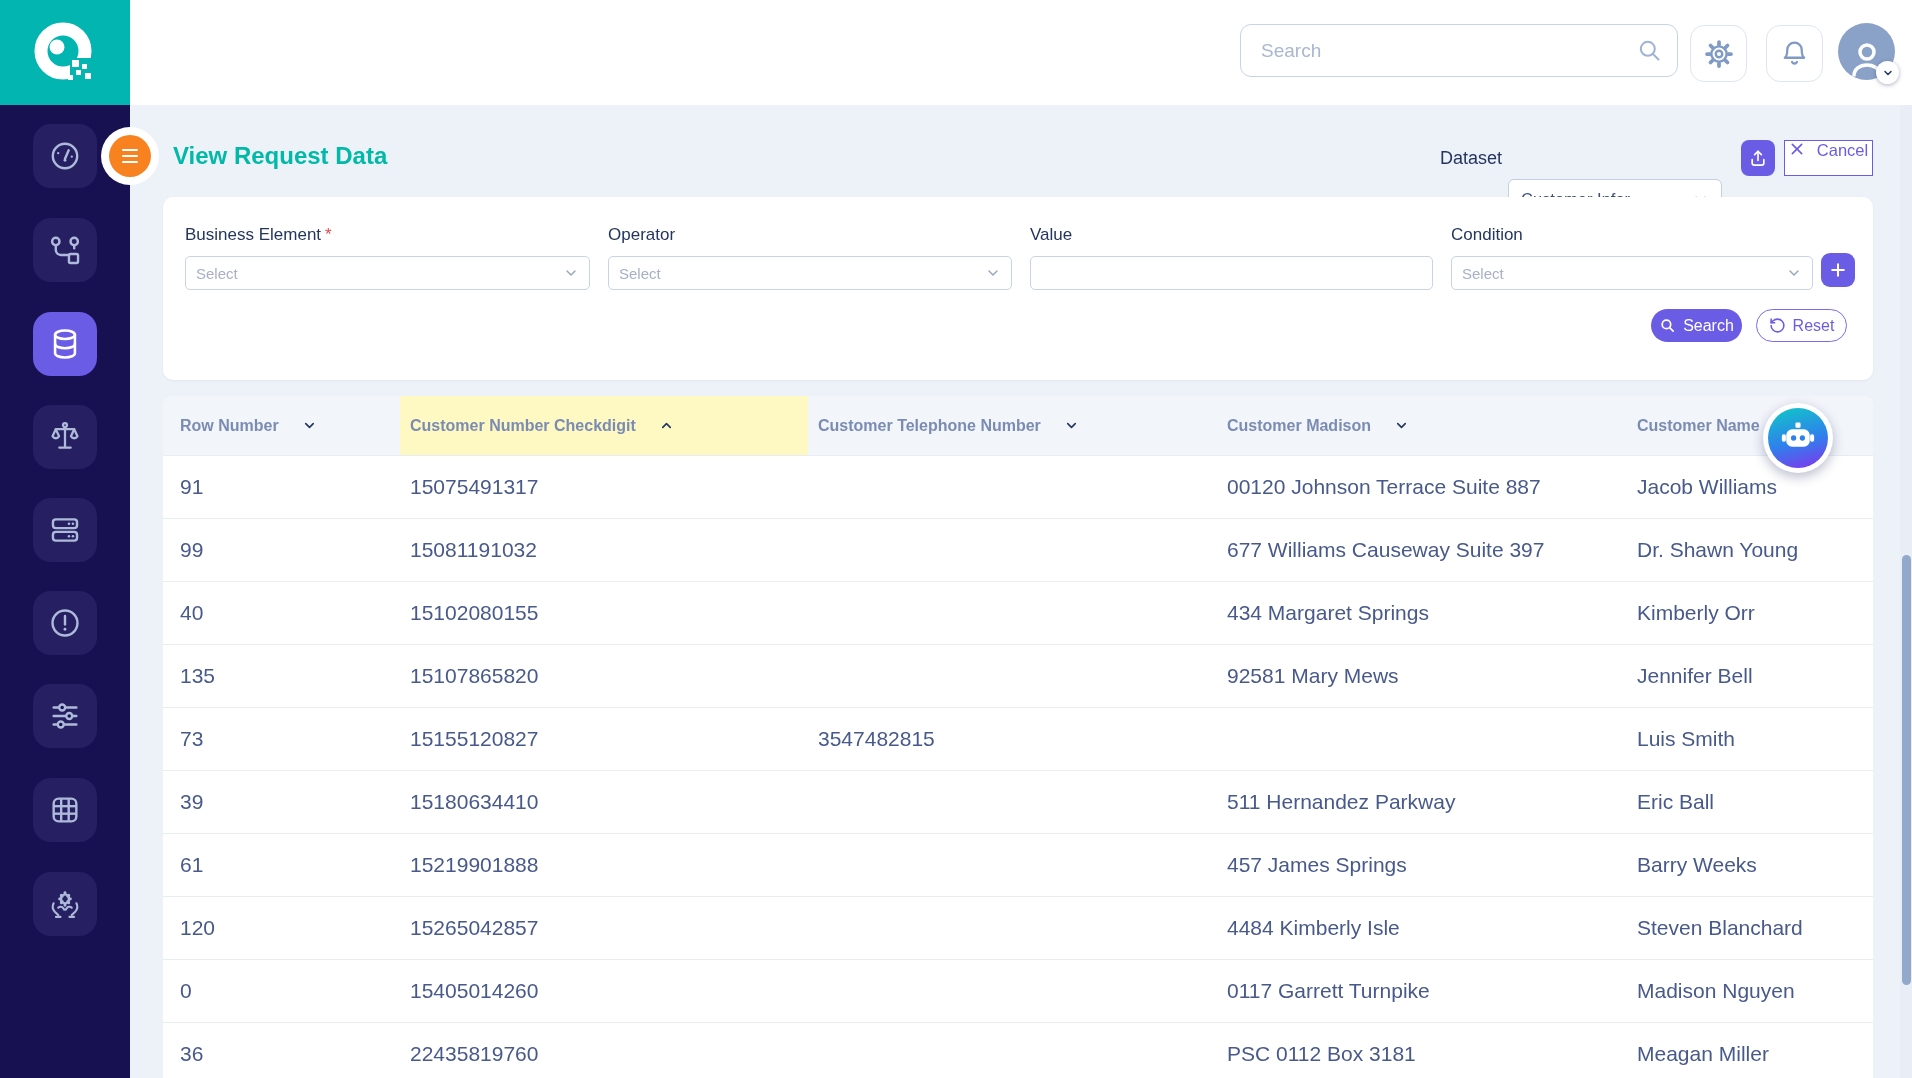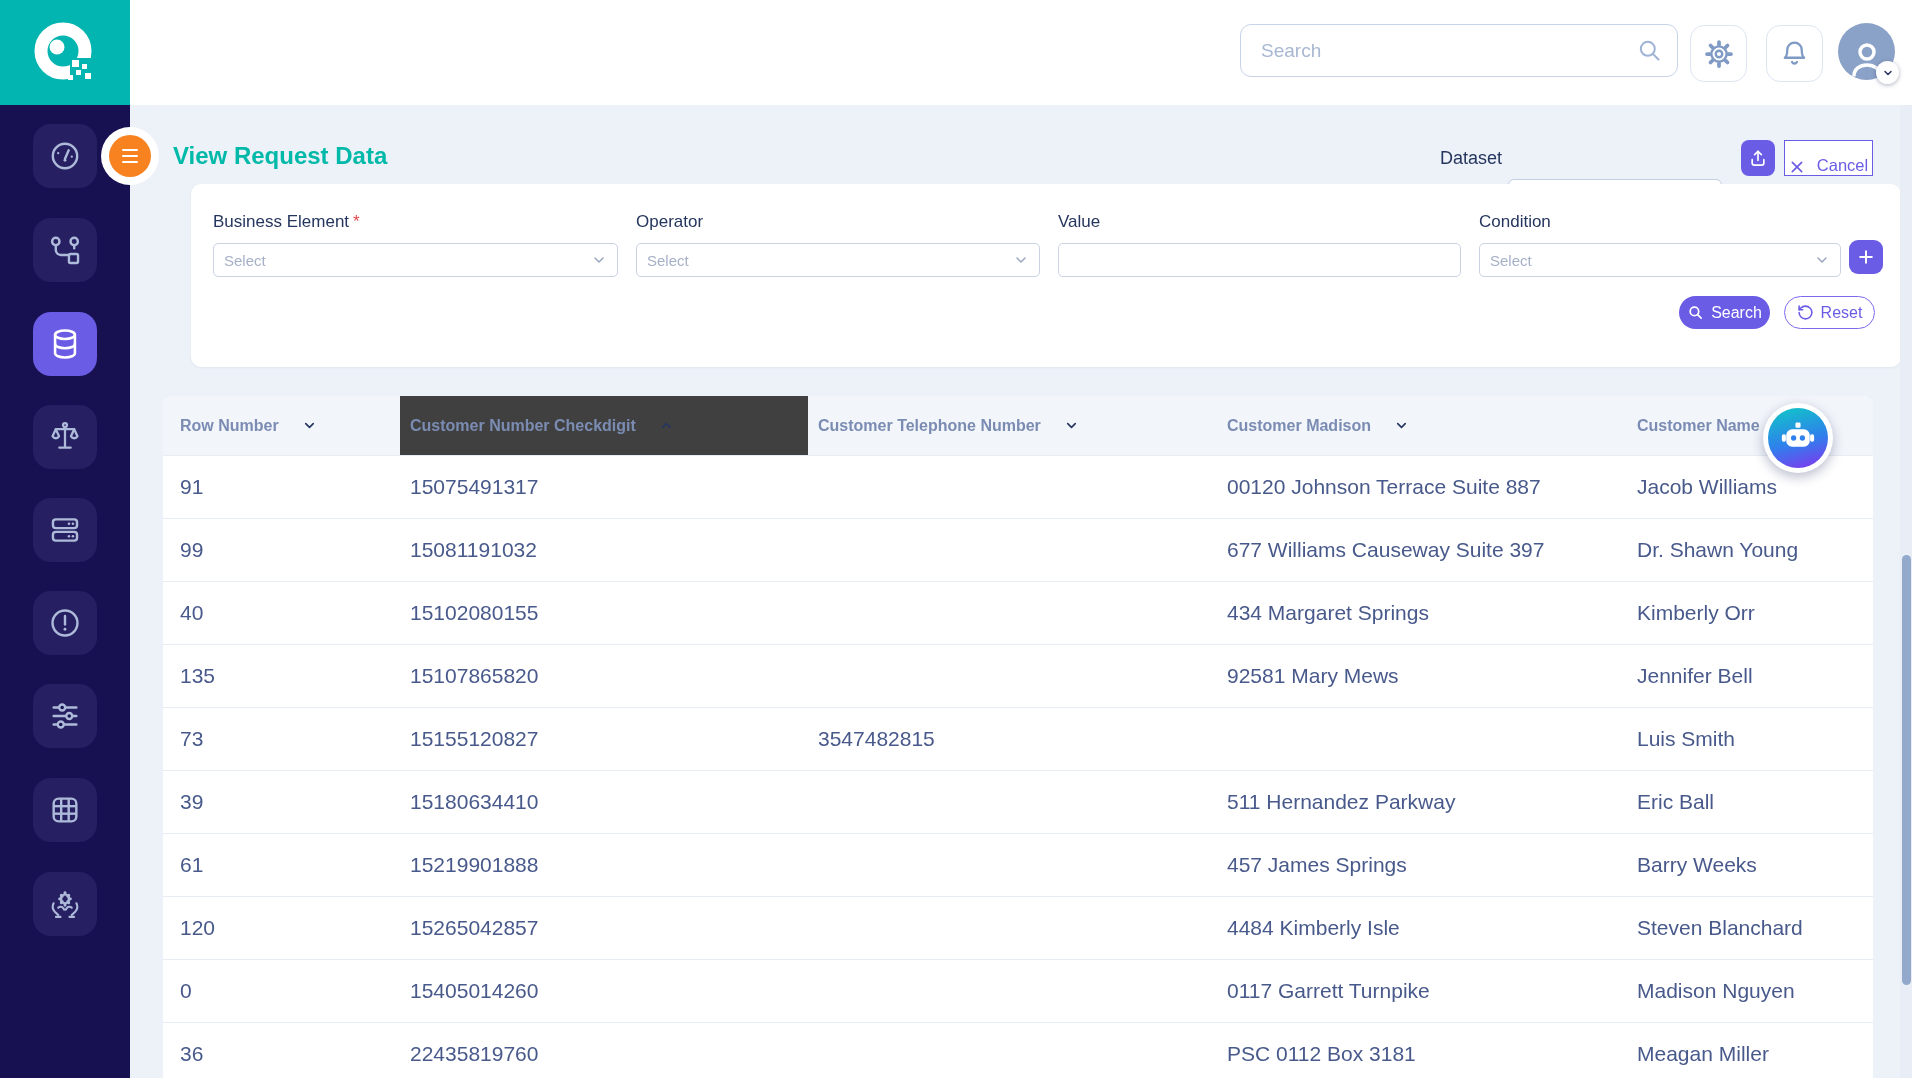--- a/index.html
+++ b/index.html
@@ -47,7 +47,7 @@
   .upload-btn{position:absolute;left:1741px;top:140px;width:34px;height:36px;background:var(--accent_purple,#6b5ce5);border-radius:8px;
               display:flex;align-items:center;justify-content:center;z-index:4;cursor:pointer;}
   .cancel-btn{position:absolute;left:1784px;top:140px;width:89px;height:36px;box-sizing:border-box;background:#fff;
-              border:1.5px solid var(--accent_purple,#6b5ce5);border-radius:0;display:flex;align-items:flex-end;justify-content:center;
+              border:1.5px solid var(--accent_purple,#6b5ce5);border-radius:0;display:flex;align-items:flex-start;justify-content:center;
               gap:12px;color:var(--accent_purple,#6b5ce5);font-size:16.5px;z-index:4;cursor:pointer;}
 
   

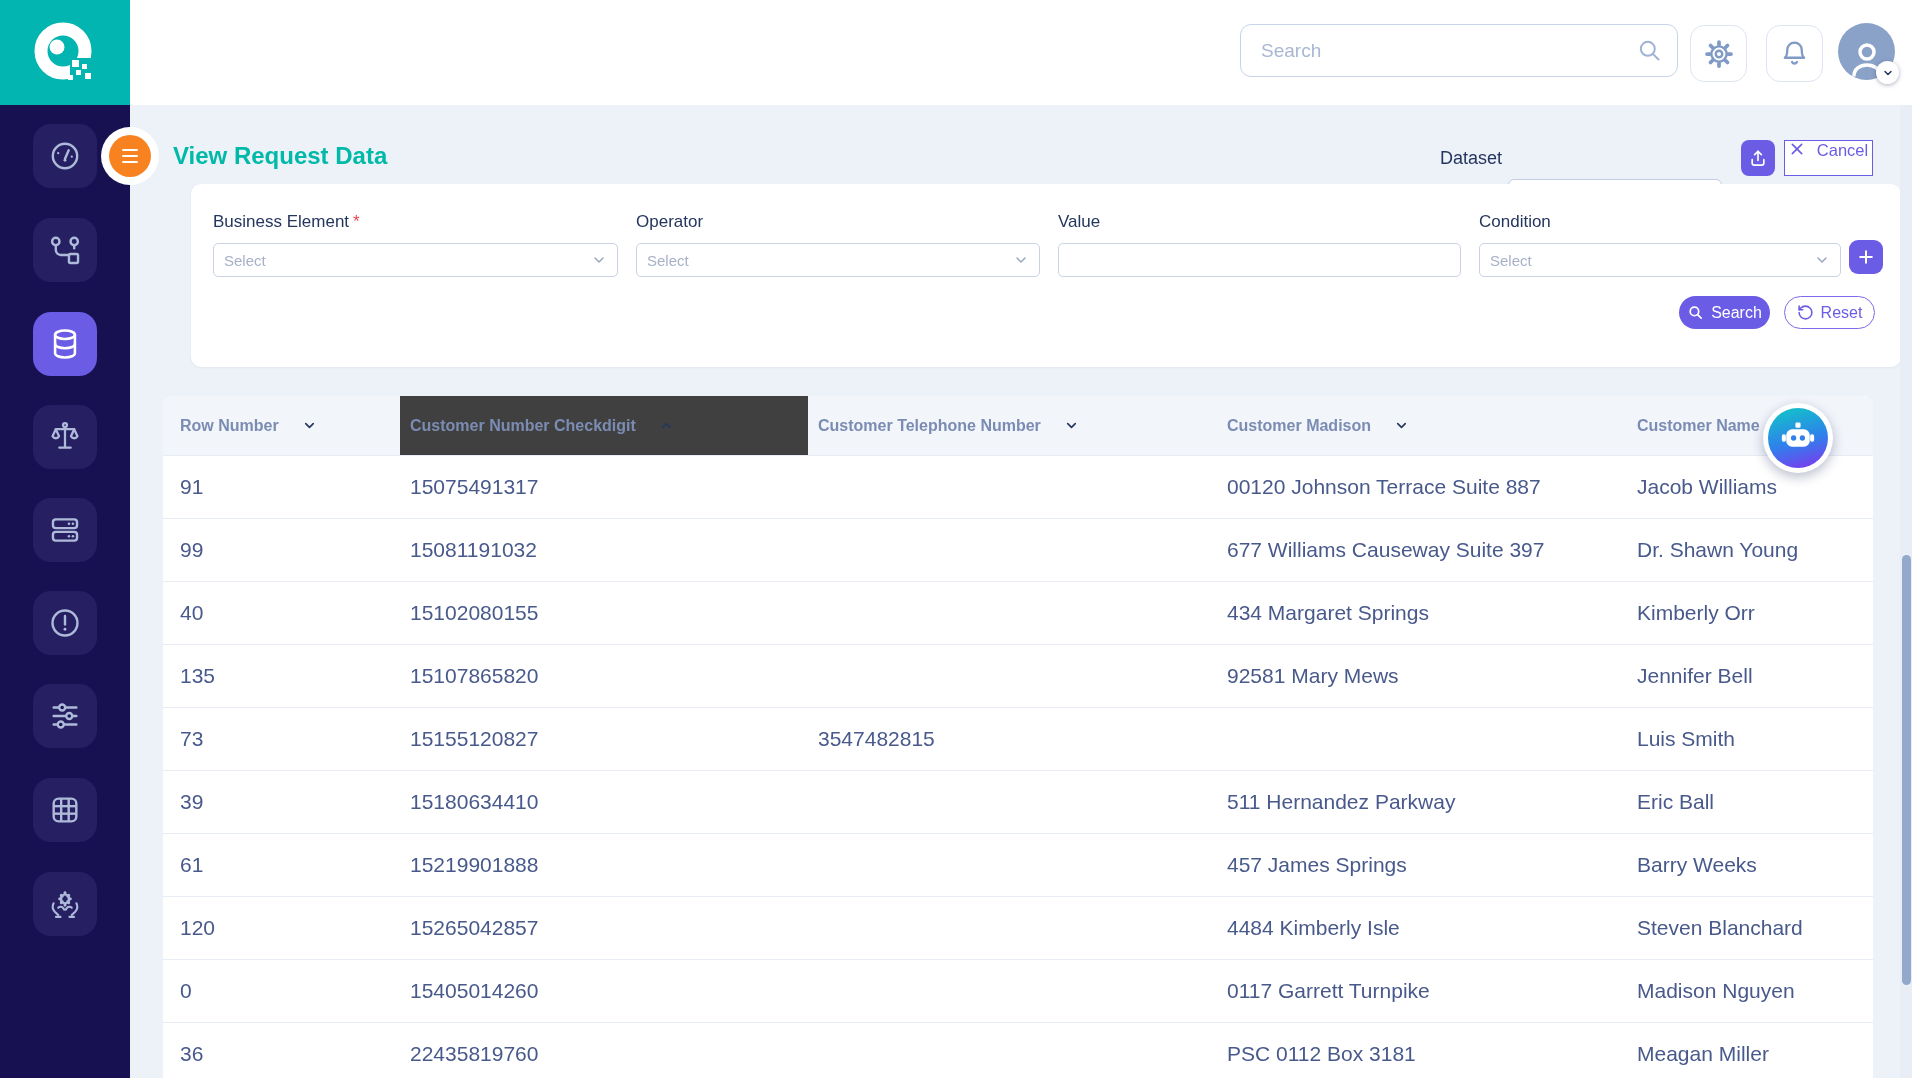--- a/index.html
+++ b/index.html
@@ -51,8 +51,8 @@
               gap:12px;color:var(--accent_purple,#6b5ce5);font-size:16.5px;z-index:4;cursor:pointer;}
 
   
-  .filter-card{position:absolute;left:163px;top:184px;width:1710px;height:183px;background:#fff;border-radius:10px;
-               box-shadow:0 1px 3px rgba(25,35,80,.05);z-index:4;margin-left:28px;}
+  .filter-card{position:absolute;left:163px;top:197px;width:1710px;height:183px;background:#fff;border-radius:10px;
+               box-shadow:0 1px 3px rgba(25,35,80,.05);z-index:4;}
   .fgroup{position:absolute;top:28px;}
   .fg0{left:22px;width:405px}.fg1{left:445px;width:404px}.fg2{left:867px;width:403px}.fg3{left:1288px;width:362px}
   .flabel{font-size:17px;color:#25365e;margin-bottom:11px;}

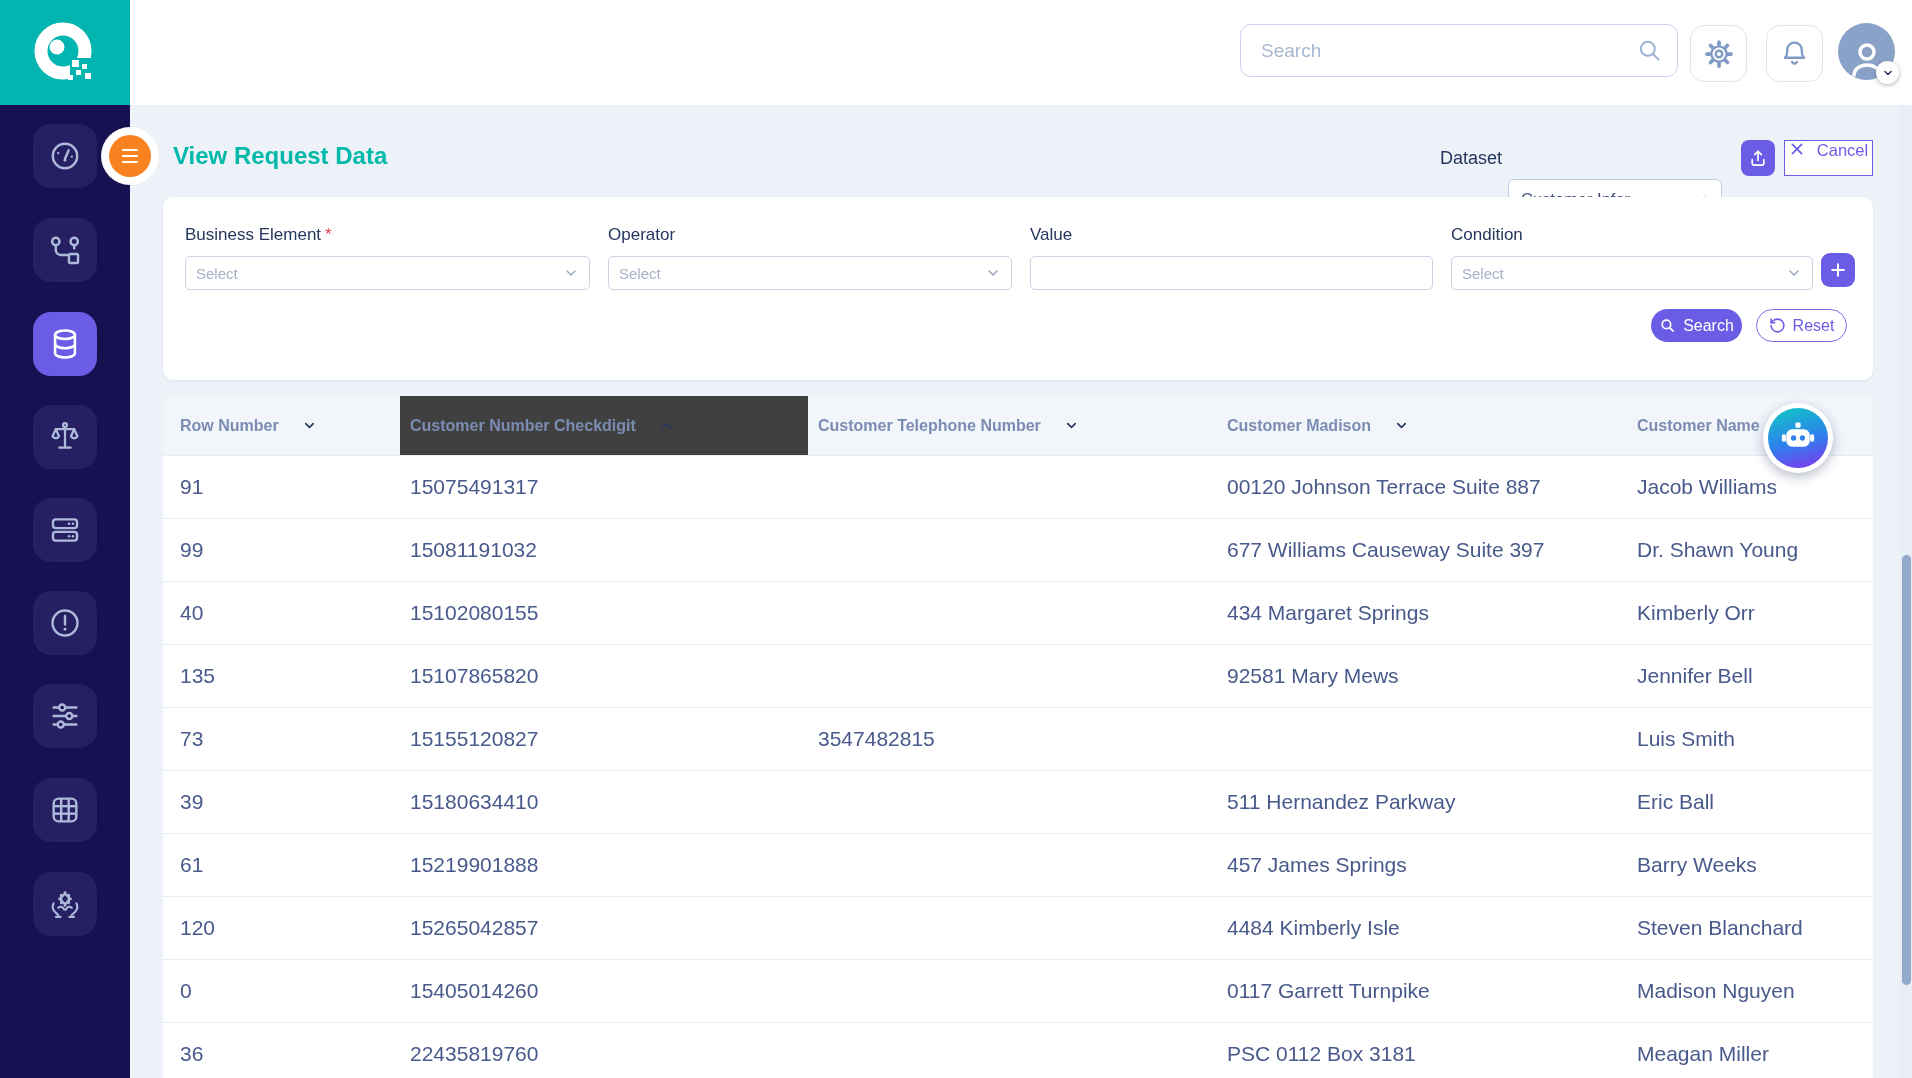--- a/index.html
+++ b/index.html
@@ -72,7 +72,7 @@
   .thead{display:grid;grid-template-columns:237px 408px 409px 410px 246px;height:59px;background:#f2f5fa;}
   .th{display:flex;align-items:center;gap:23px;font-size:16px;font-weight:700;color:#7b8cb3;padding-left:10px;height:100%;cursor:pointer;white-space:nowrap;}
   .th.c0{padding-left:17px;}
-  .th.hl{background:#404040;}
+  .th.hl{background:#fef9c3;}
   .tr{display:grid;grid-template-columns:237px 408px 409px 410px 246px;height:62px;align-items:center;border-top:1px solid #e8ecf4;background:#fff;}
   .td{font-size:21px;color:#48598b;padding-left:10px;white-space:nowrap;overflow:hidden;}
   .td.c0{padding-left:17px;}

